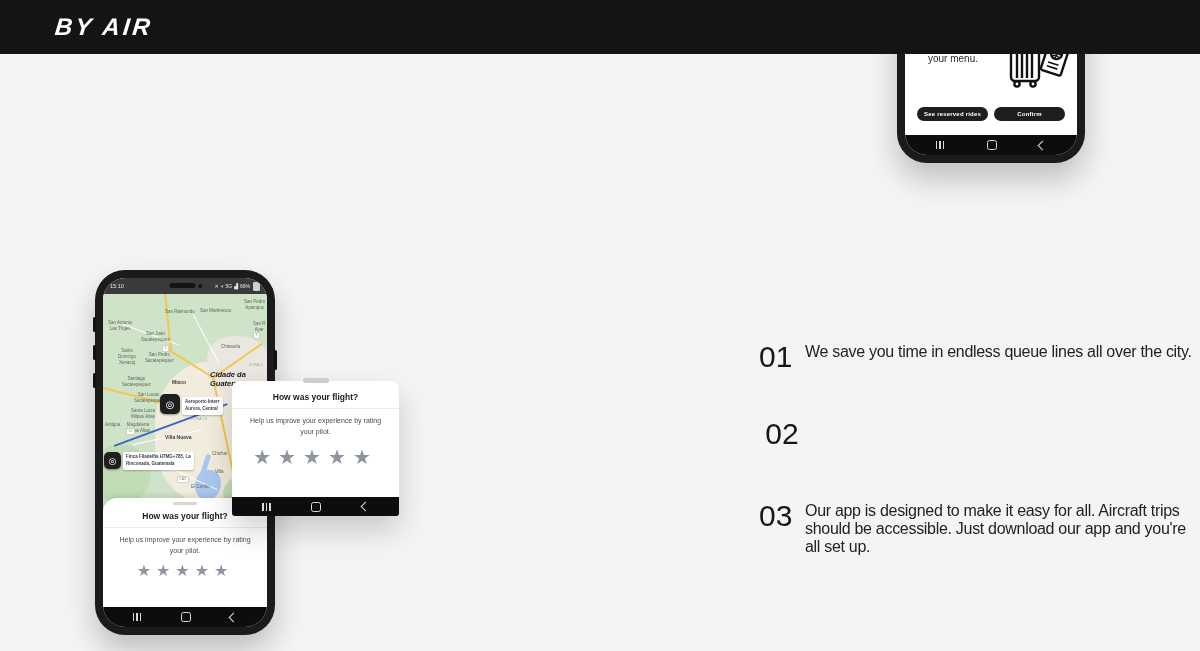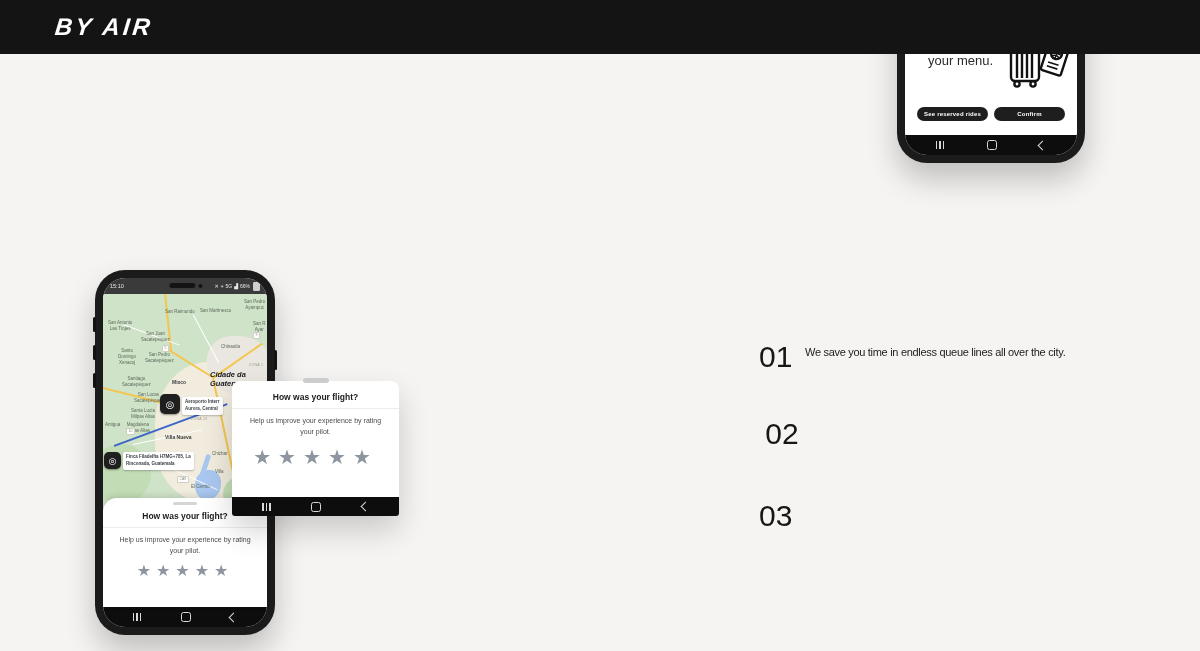--- a/index.html
+++ b/index.html
@@ -24,7 +24,7 @@
   .nv-back{width:6px;height:6px;border-left:1.6px solid #d9d9d9;border-bottom:1.6px solid #d9d9d9;transform:rotate(45deg);}
   
   #topPhone{left:897px;top:-121px;width:188px;height:284px;z-index:5;}
-  #topPhone .menu-text{position:absolute;left:23px;top:166px;font-size:13px;color:#2b2b2b;}
+  #topPhone .menu-text{position:absolute;left:23px;top:166px;font-size:10px;color:#2b2b2b;}
   #topPhone .illus{position:absolute;right:8px;top:148px;}
   #topPhone .btnrow{position:absolute;left:12px;right:12px;top:220px;display:flex;justify-content:space-between;}
   .pillbtn{width:71px;height:14px;background:#1e1e1e;color:#fff;font-size:6px;font-weight:700;border:none;border-radius:7px;display:flex;align-items:center;justify-content:center;letter-spacing:.2px;cursor:pointer;}

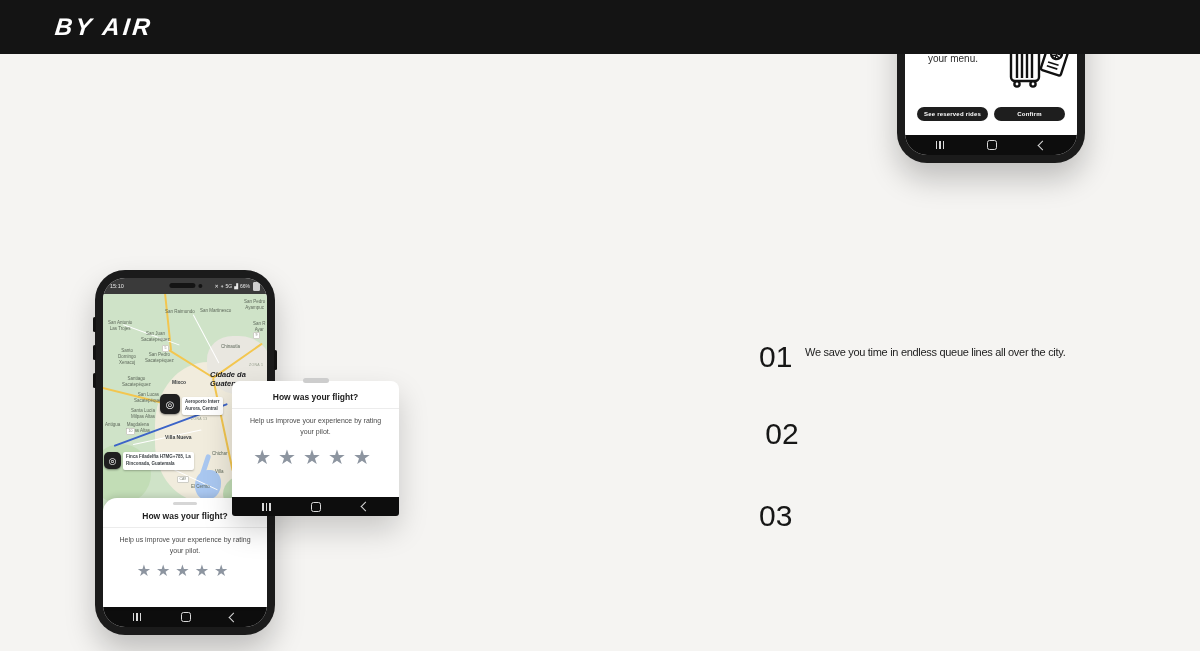--- a/index.html
+++ b/index.html
@@ -69,7 +69,7 @@
   
   .feat{position:absolute;left:728px;display:flex;z-index:1;}
   .feat-num{width:46px;font-size:30px;font-weight:500;color:#161616;letter-spacing:0;line-height:34px;margin-left:31px;}
-  .feat-text{width:395px;font-size:11px;letter-spacing:-0.3px;line-height:18px;color:#222;padding-top:3px;}
+  .feat-text{width:395px;font-size:16px;letter-spacing:-0.3px;line-height:18px;color:#222;padding-top:3px;}
   #feat1{top:340px;} #feat2{top:417px;text-align:center;} #feat3{top:499px;}
 </style>
 </head>

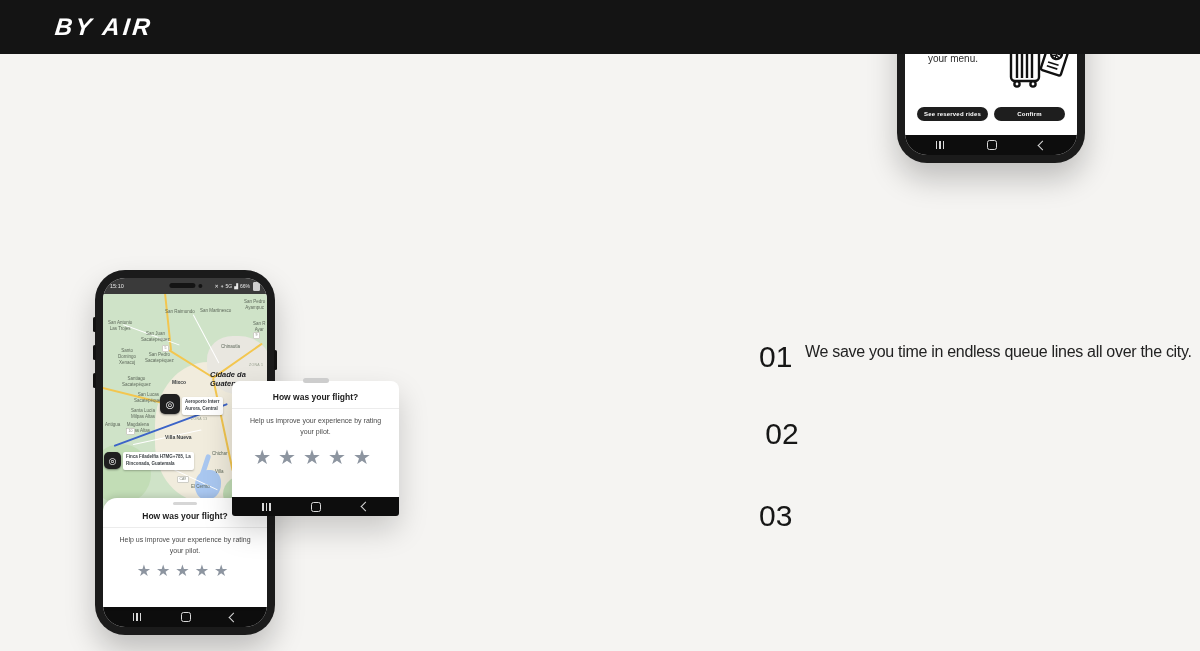--- a/index.html
+++ b/index.html
@@ -254,6 +254,7 @@
 </div>
 <div class="feat" id="feat3">
   <div class="feat-num">03</div>
+  <div class="feat-text">Our app is designed to make it easy for all. Aircraft trips should be accessible. Just download our app and you're all set up.</div>
 </div>
 
 </body></html>

